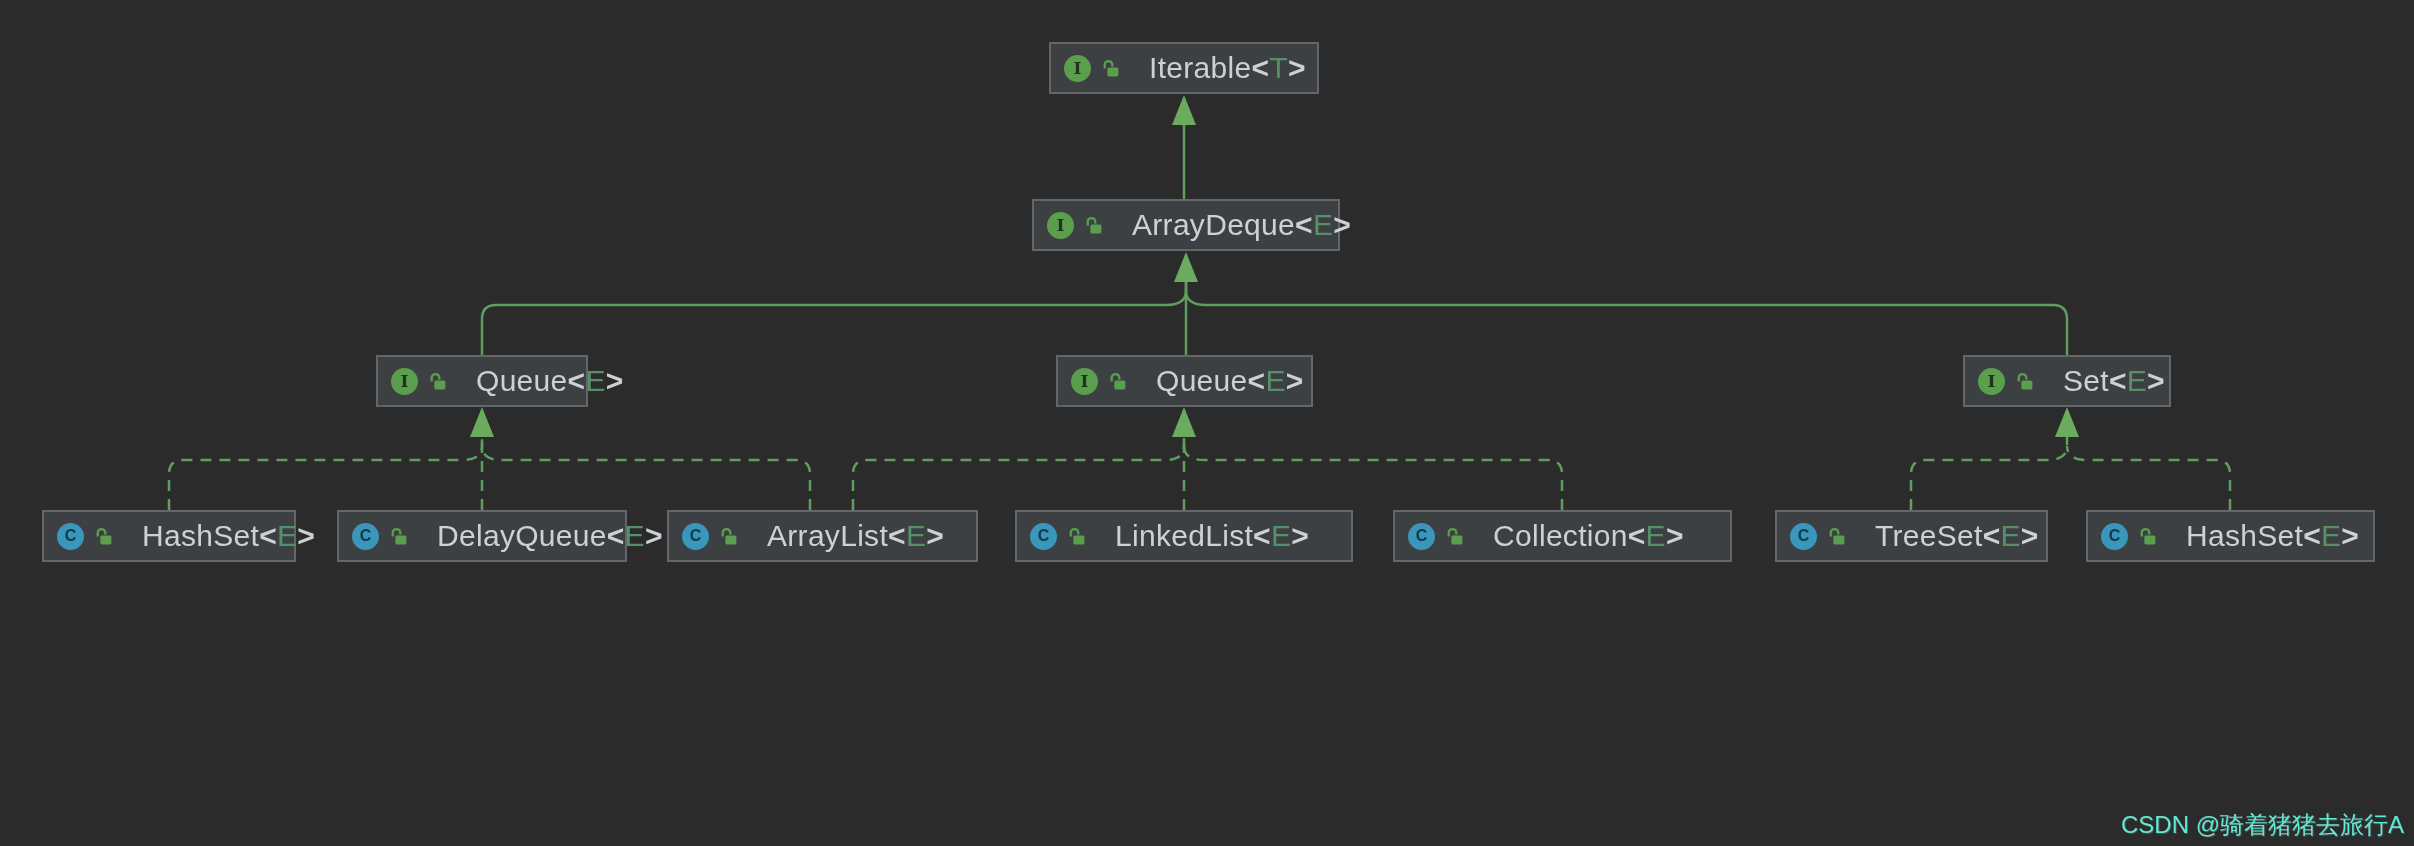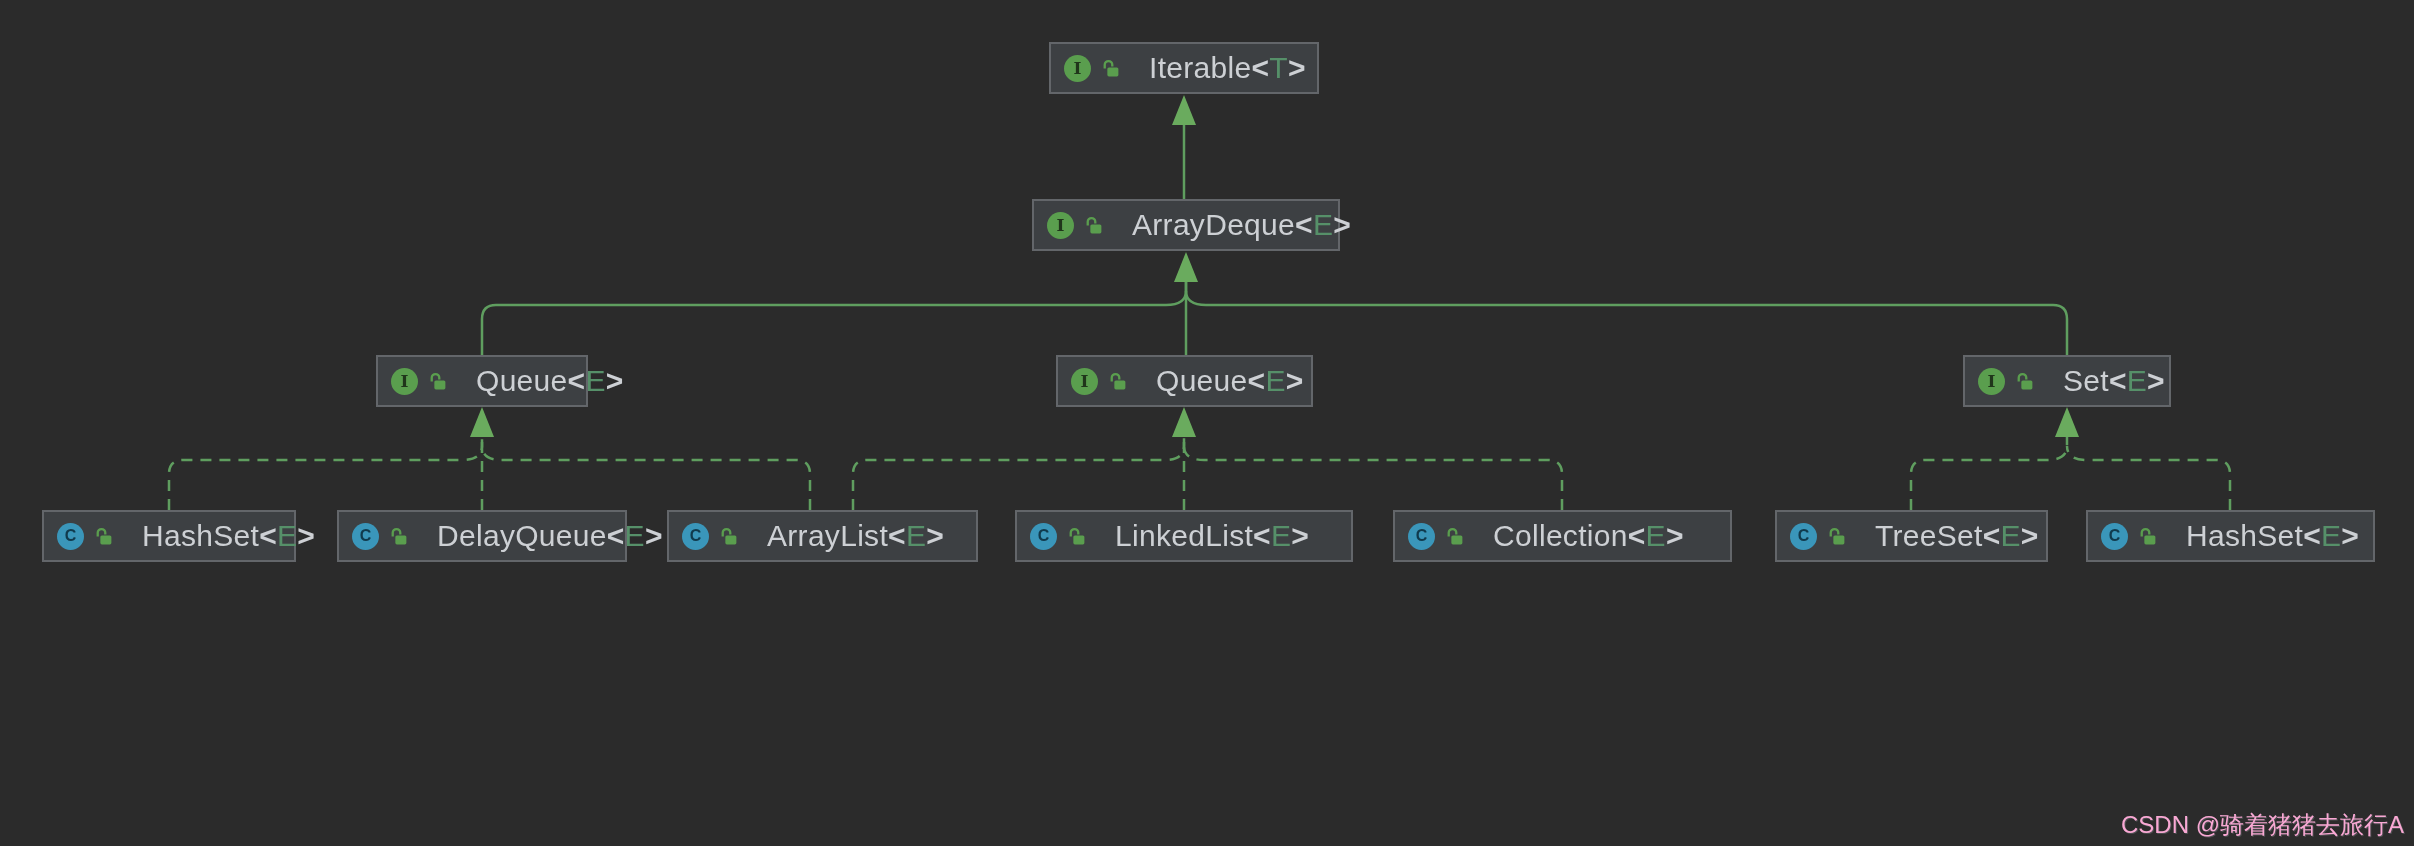--- a/index.html
+++ b/index.html
@@ -71,7 +71,7 @@
     position:absolute;
     right:10px;bottom:5px;
     font-size:24px;
-    color:#f9a8d4;
+    color:#5eead4;
     text-shadow:1px 1px 0 rgba(180,185,190,0.25);
   }
 </style>

